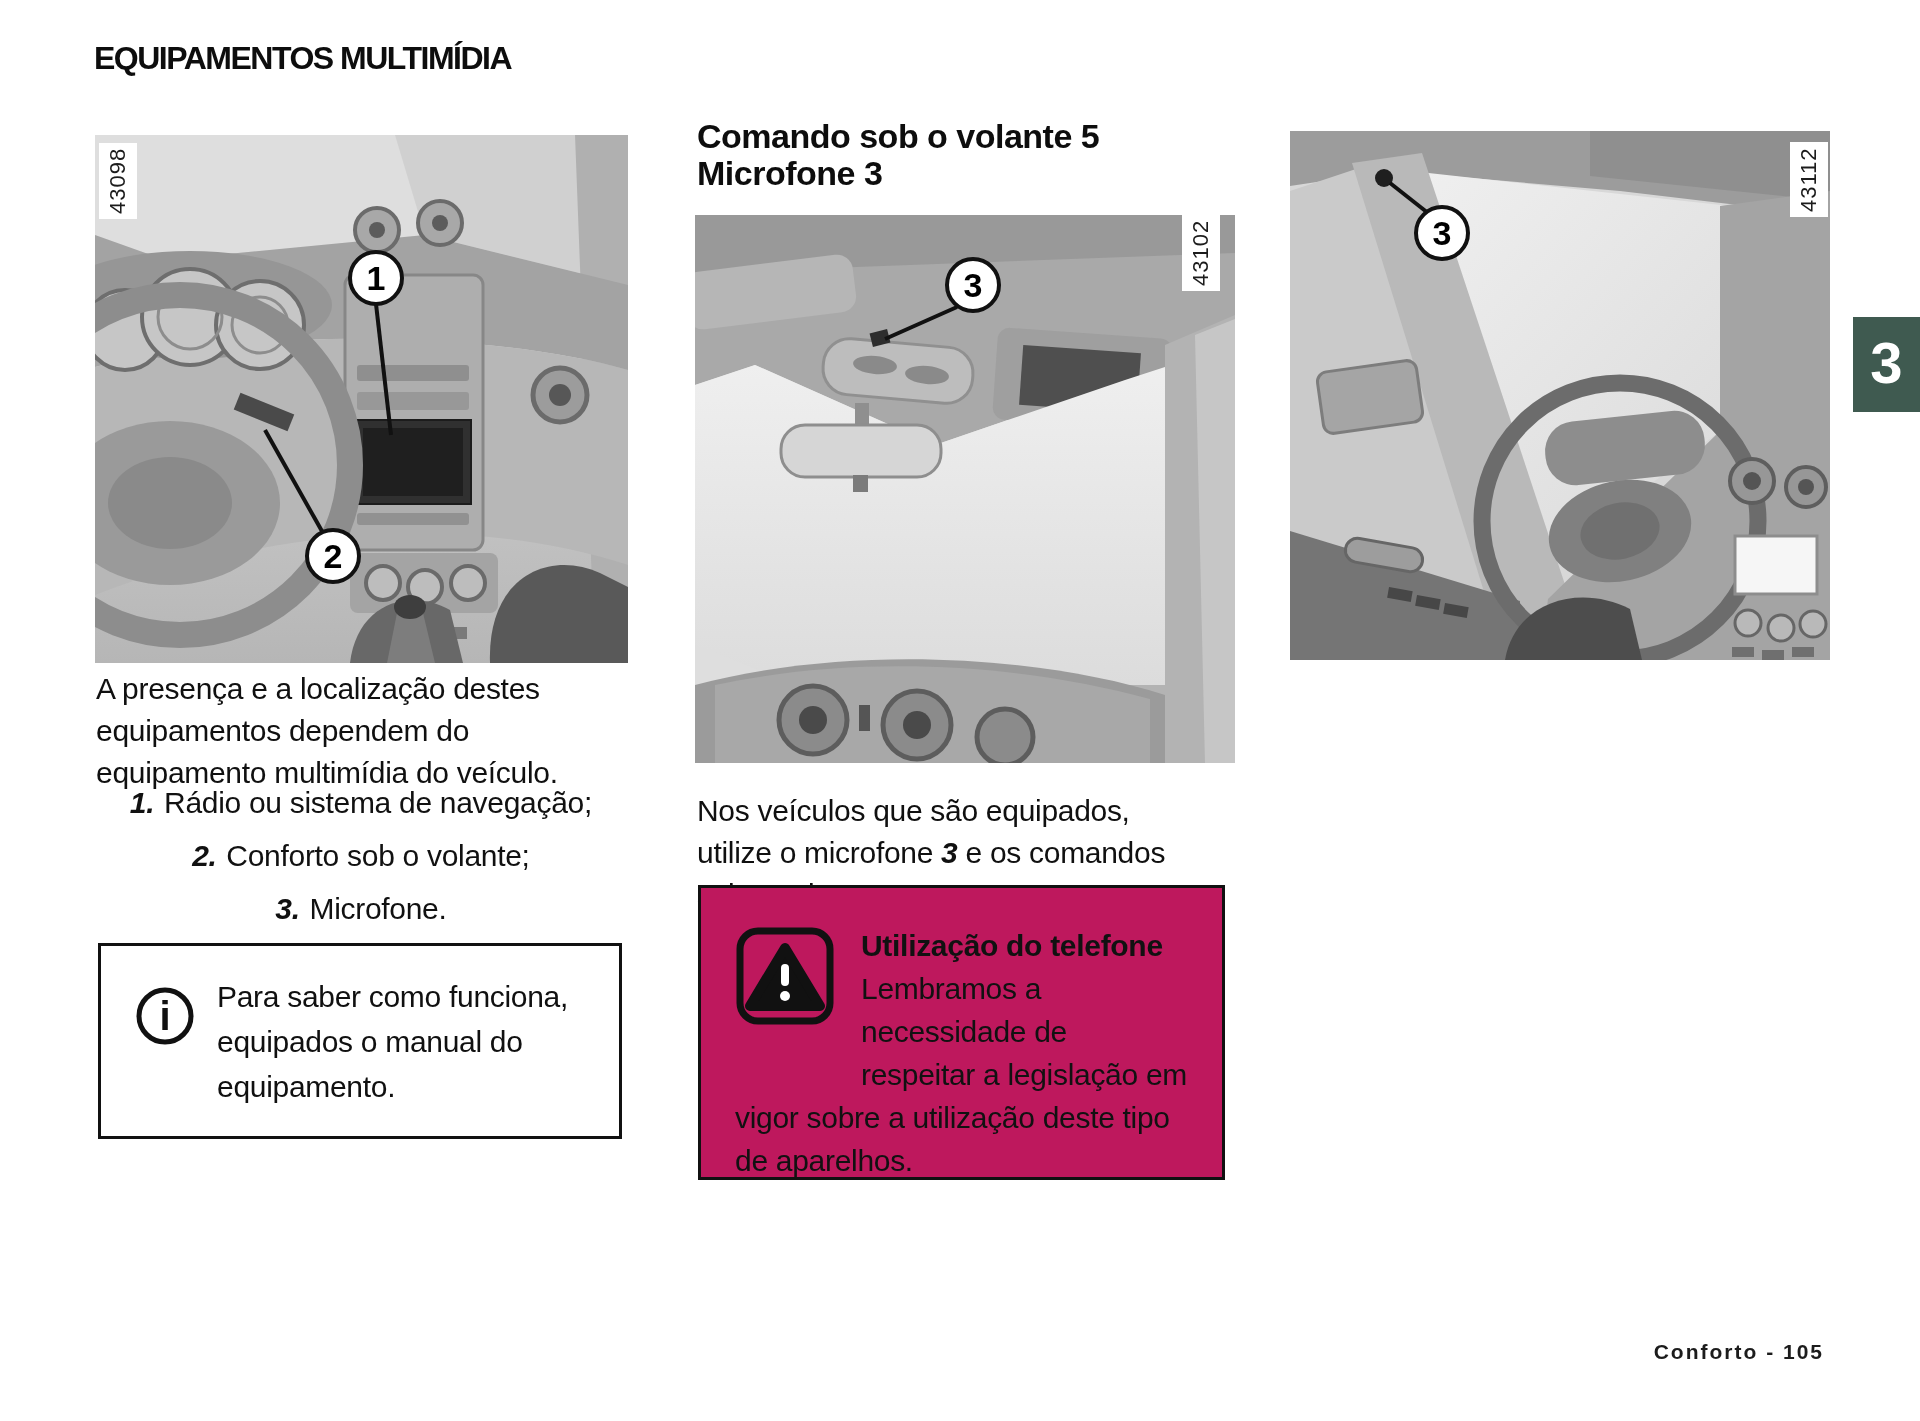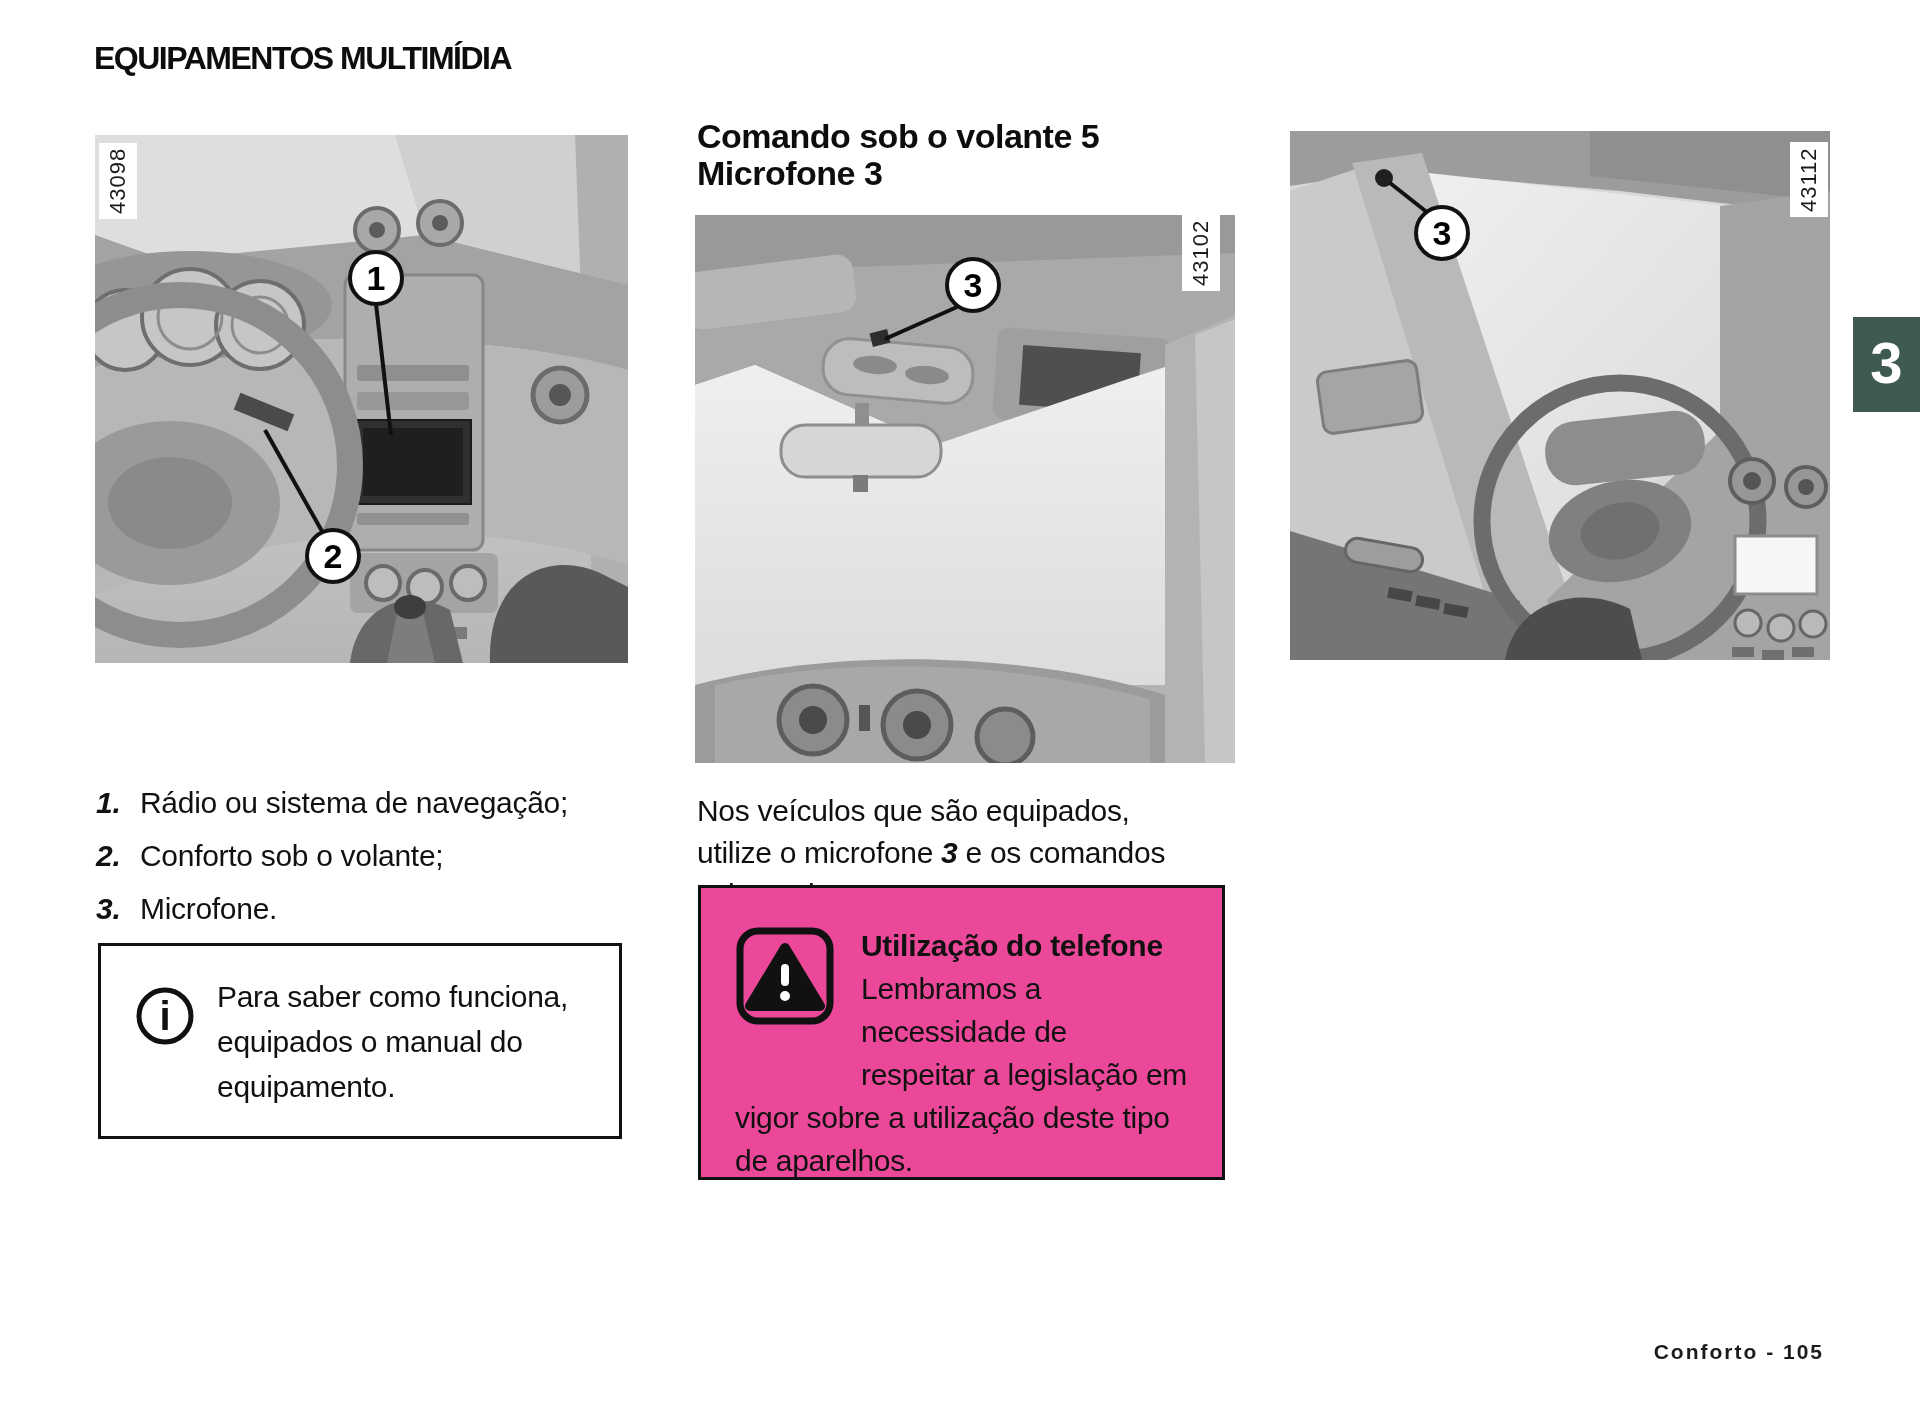--- a/index.html
+++ b/index.html
@@ -134,6 +134,9 @@
     <div class="vlabel" style="left:4px; top:84px;">43098</div>
   </div>
 
+  <div class="abs body-text" style="left:96px; top:668px; width:520px;">A presença e a localização destes
+equipamentos dependem do
+equipamento multimídia do veículo.</div>
 
   <div class="abs num-list">
     <div class="num-item">

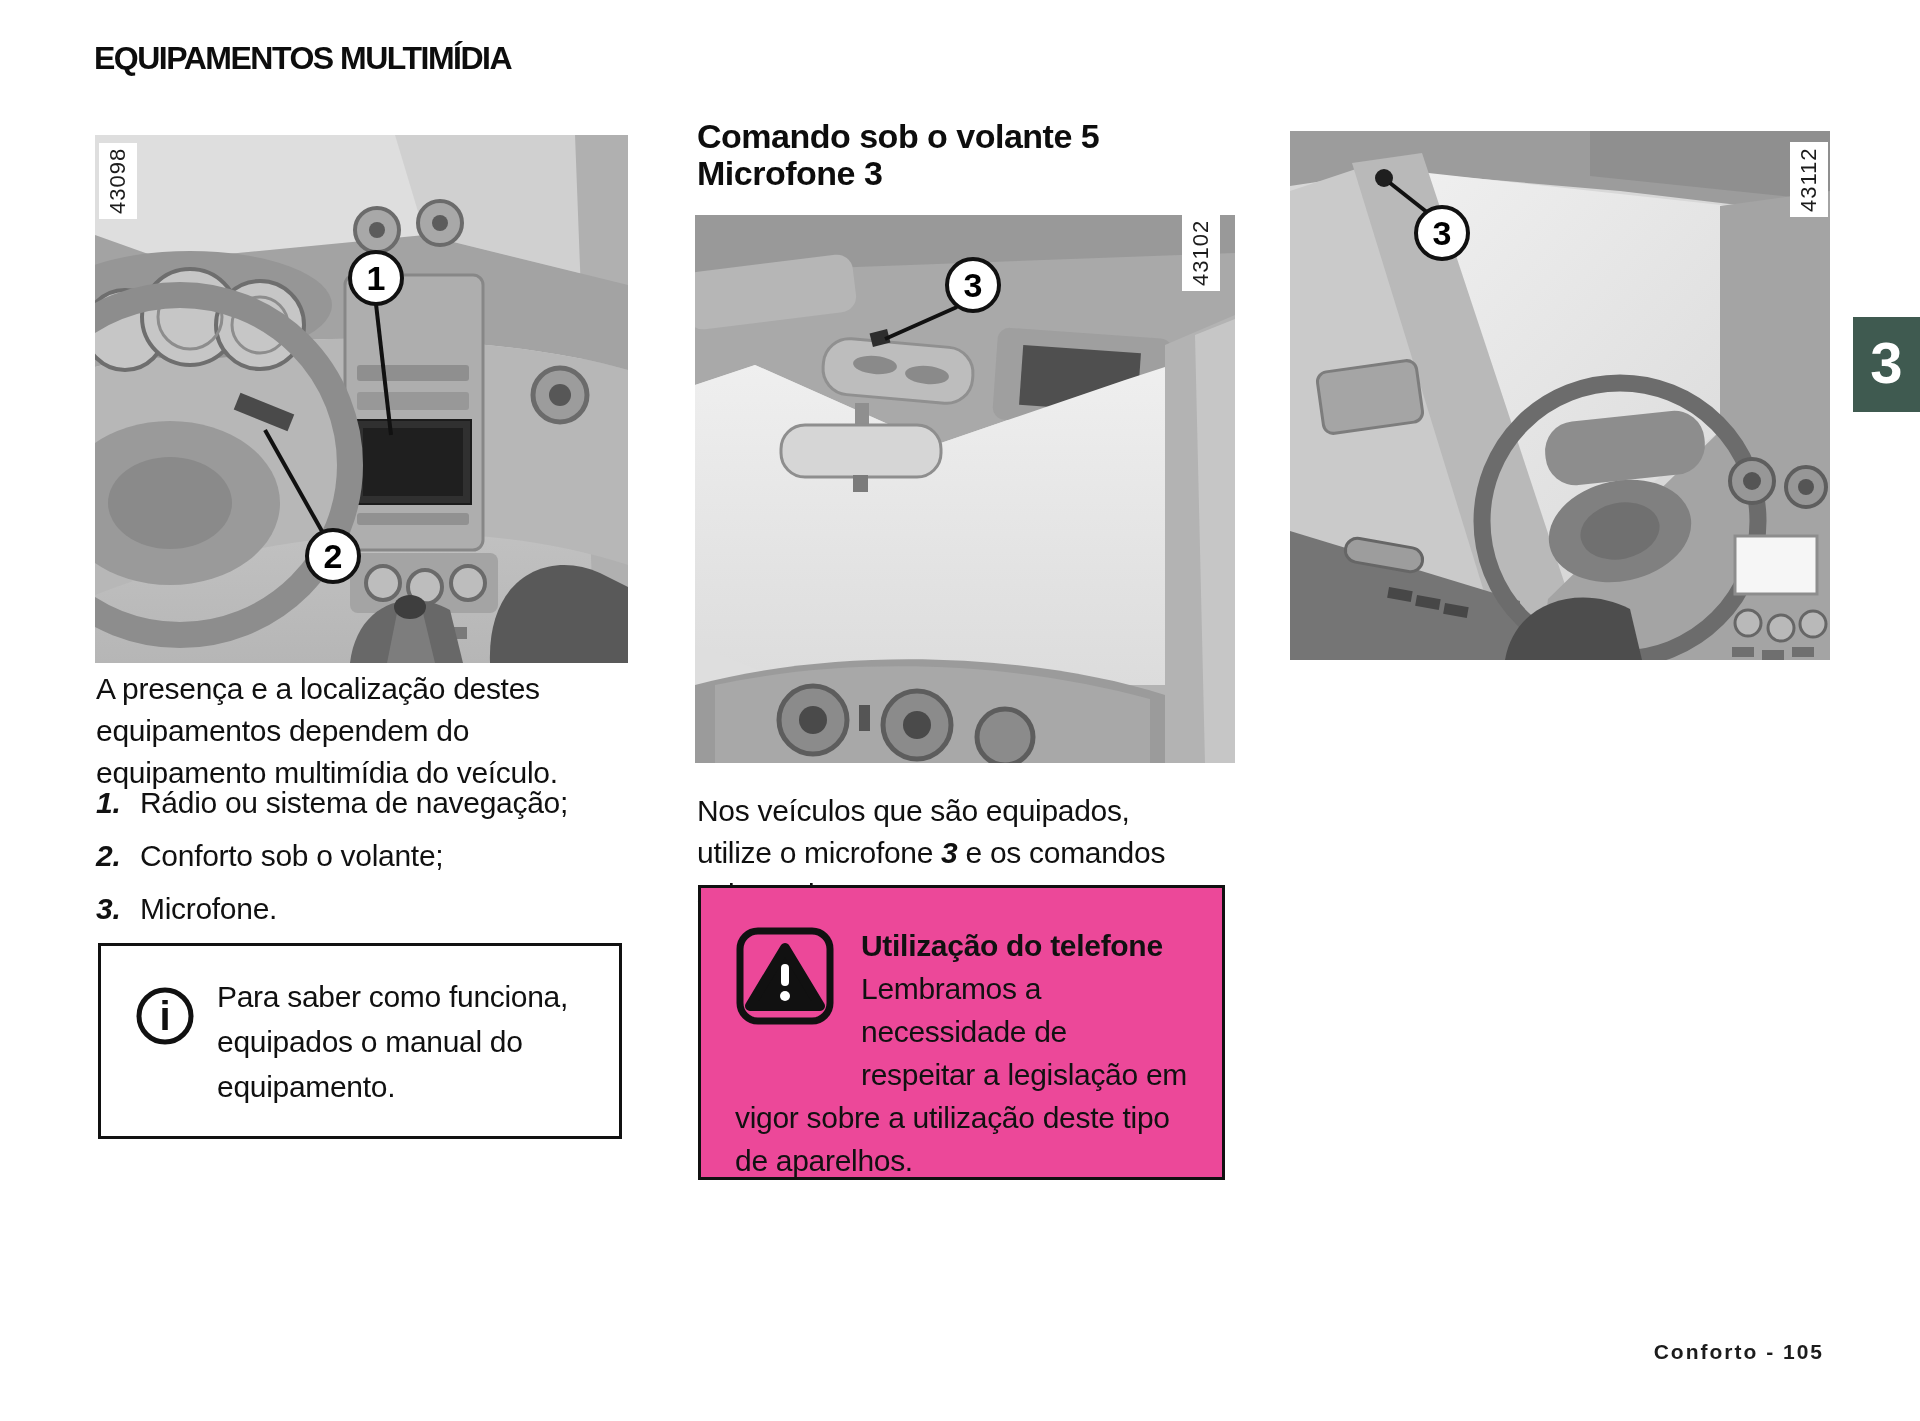--- a/index.html
+++ b/index.html
@@ -30,7 +30,7 @@
   }
 
   .num-list { left:96px; top:782px; width:520px; }
-  .num-item { margin-bottom:11px; font-size:30px; line-height:42px; letter-spacing:-0.3px; }
+  .num-item { margin-bottom:11px; font-size:30px; line-height:42px; letter-spacing:-0.3px;text-align:center; }
   .num-item .li-num { display:inline-block; width:44px; font-weight:bold; font-style:italic; }
 
   .info-box {

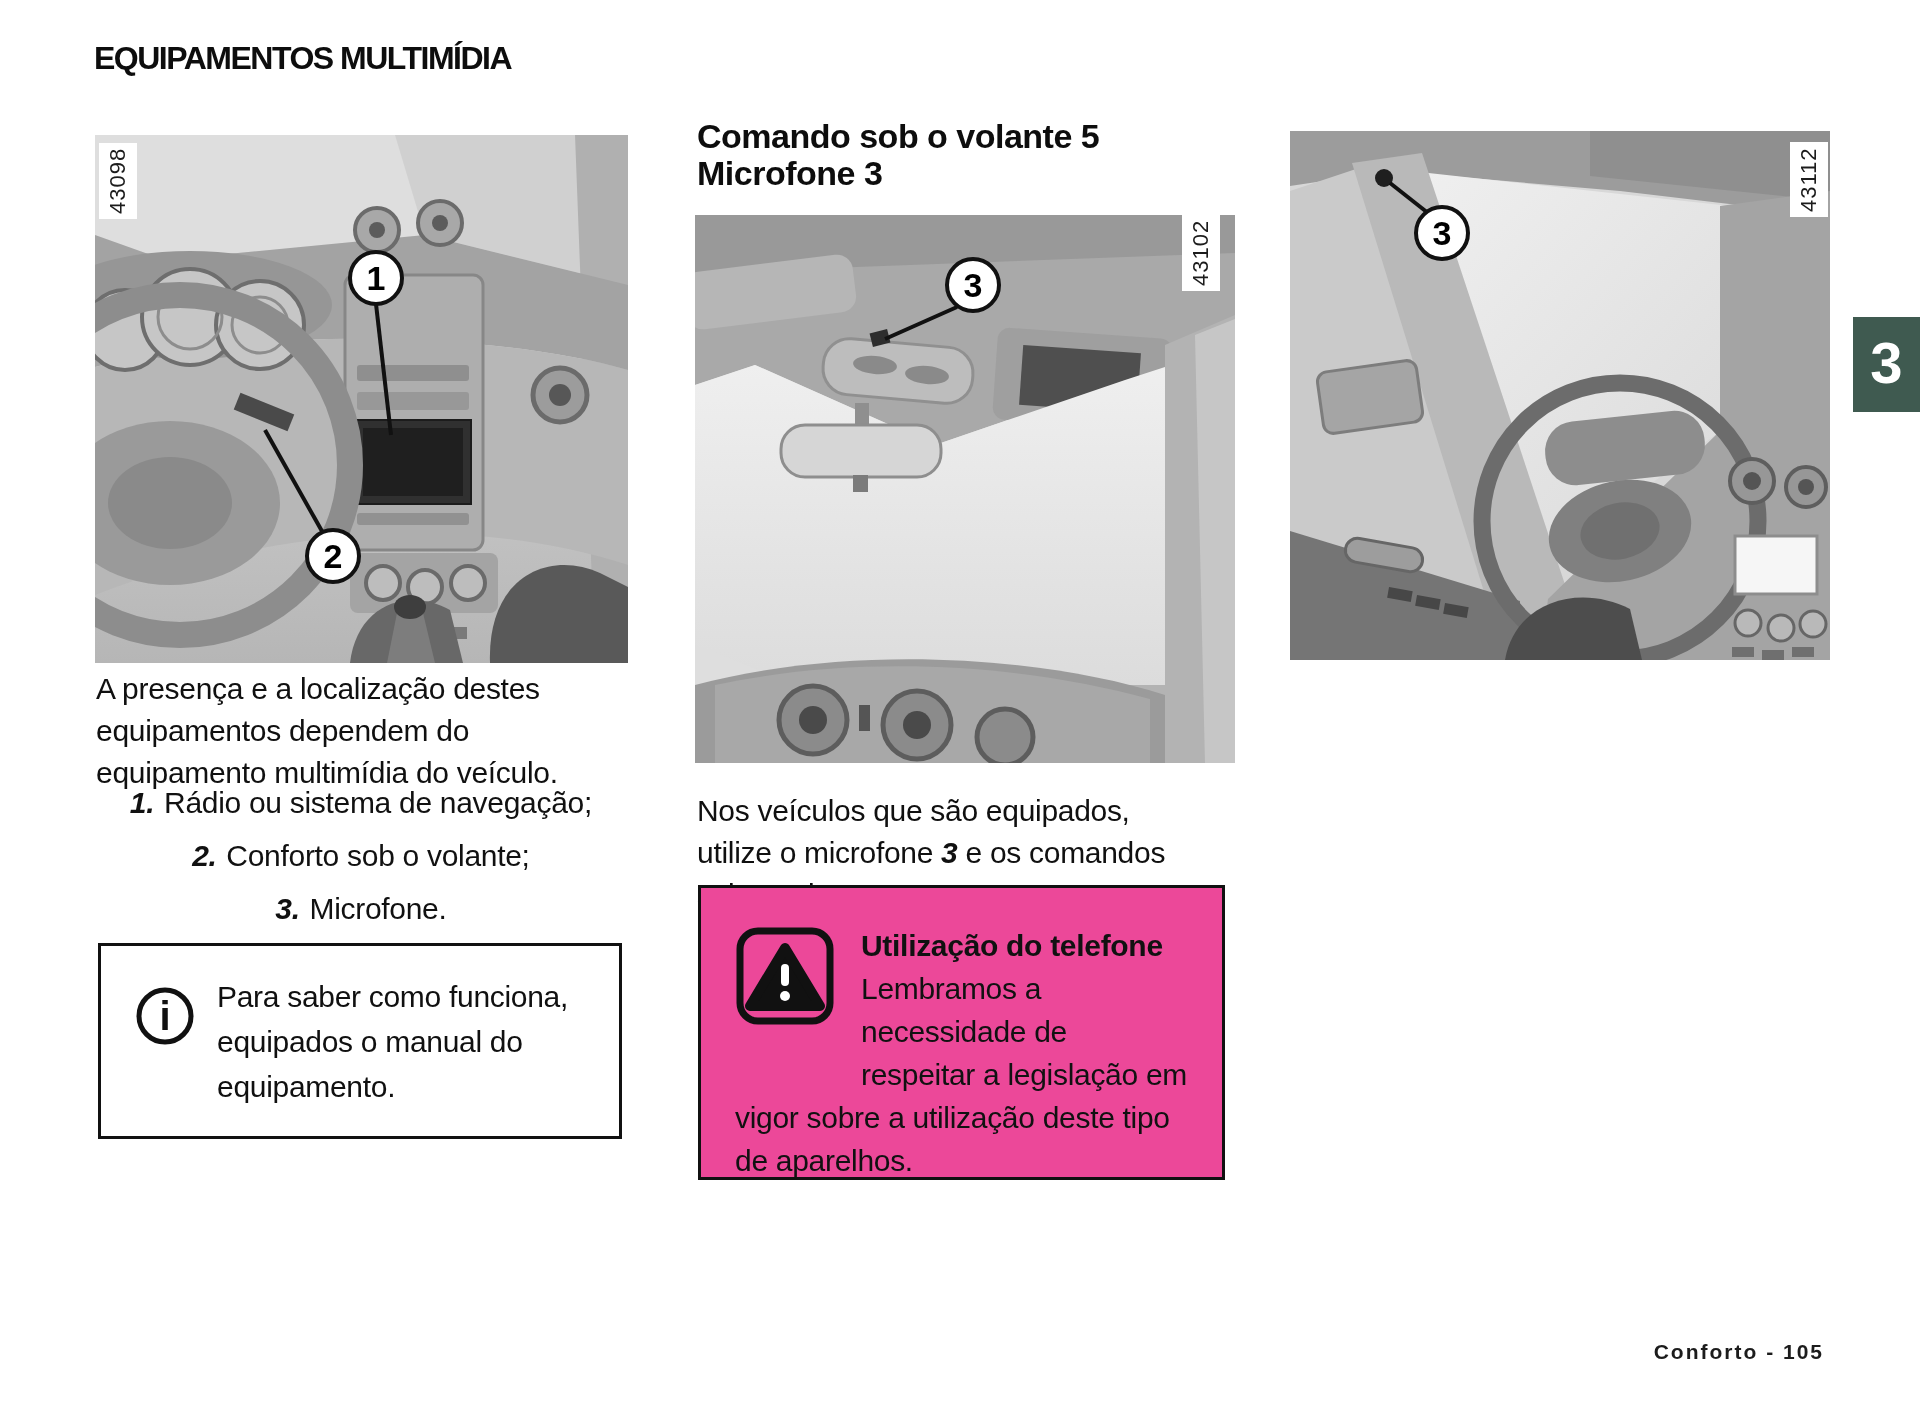--- a/index.html
+++ b/index.html
@@ -50,7 +50,7 @@
 
   .warning-box {
     left:698px; top:885px; width:521px; height:289px;
-    border:3px solid #111; background:#ec4899;
+    border:3px solid #111; background:#be185d;
   }
   .warn-inner { padding:36px 26px 24px 34px; font-size:30px; line-height:43px; letter-spacing:-0.3px; }
   .warn-icon { float:left; width:100px; height:100px; margin:2px 26px 46px 0; }

